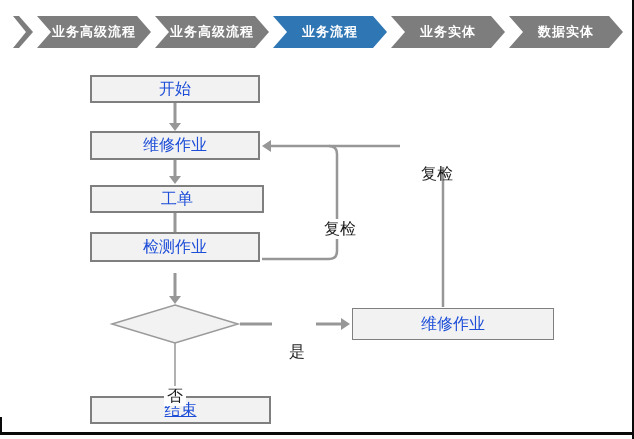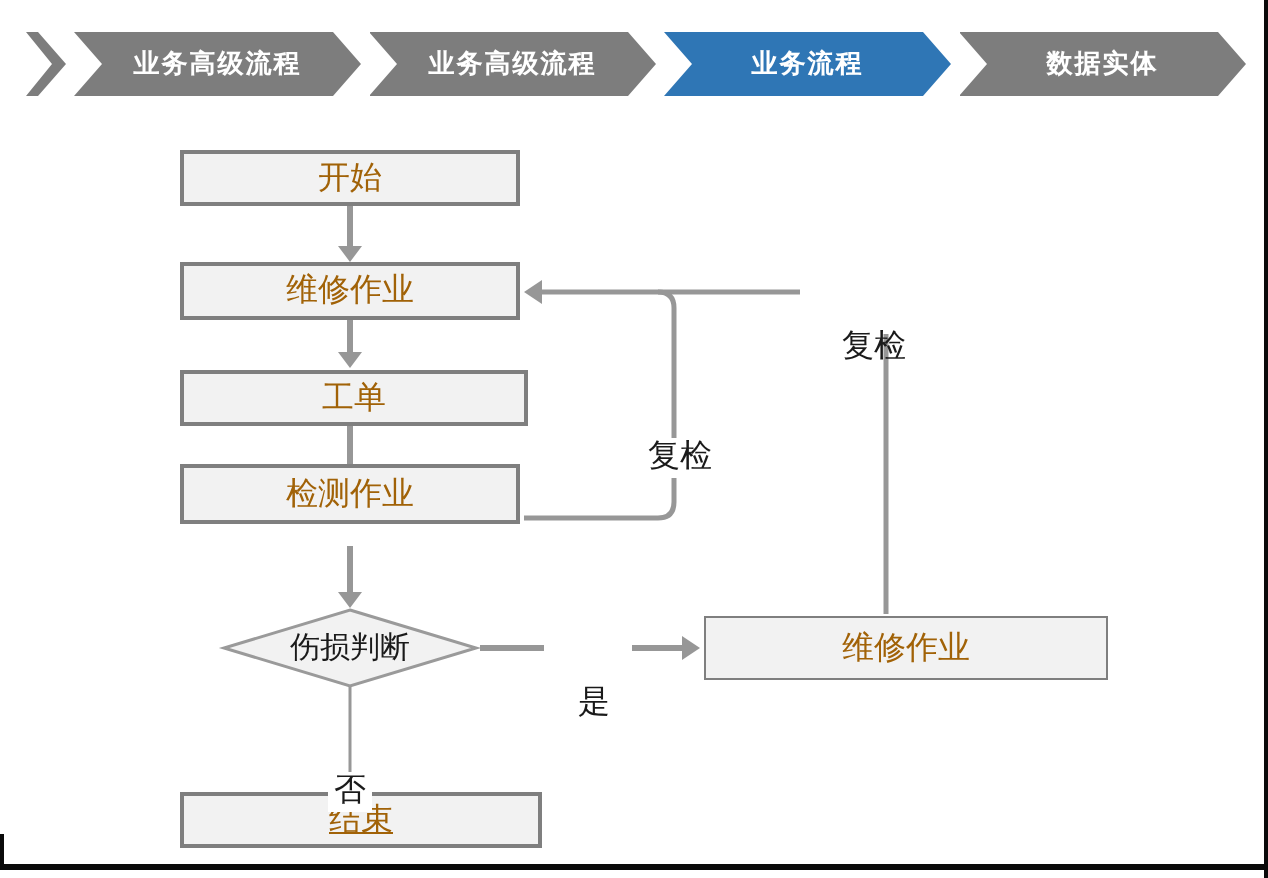--- a/index.html
+++ b/index.html
@@ -67,6 +67,7 @@
     <div class="chev">业务高级流程</div>
     <div class="chev">业务高级流程</div>
     <div class="chev active">业务流程</div>
+    <div class="chev">业务实体</div>
     <div class="chev">数据实体</div>
   </div>
 

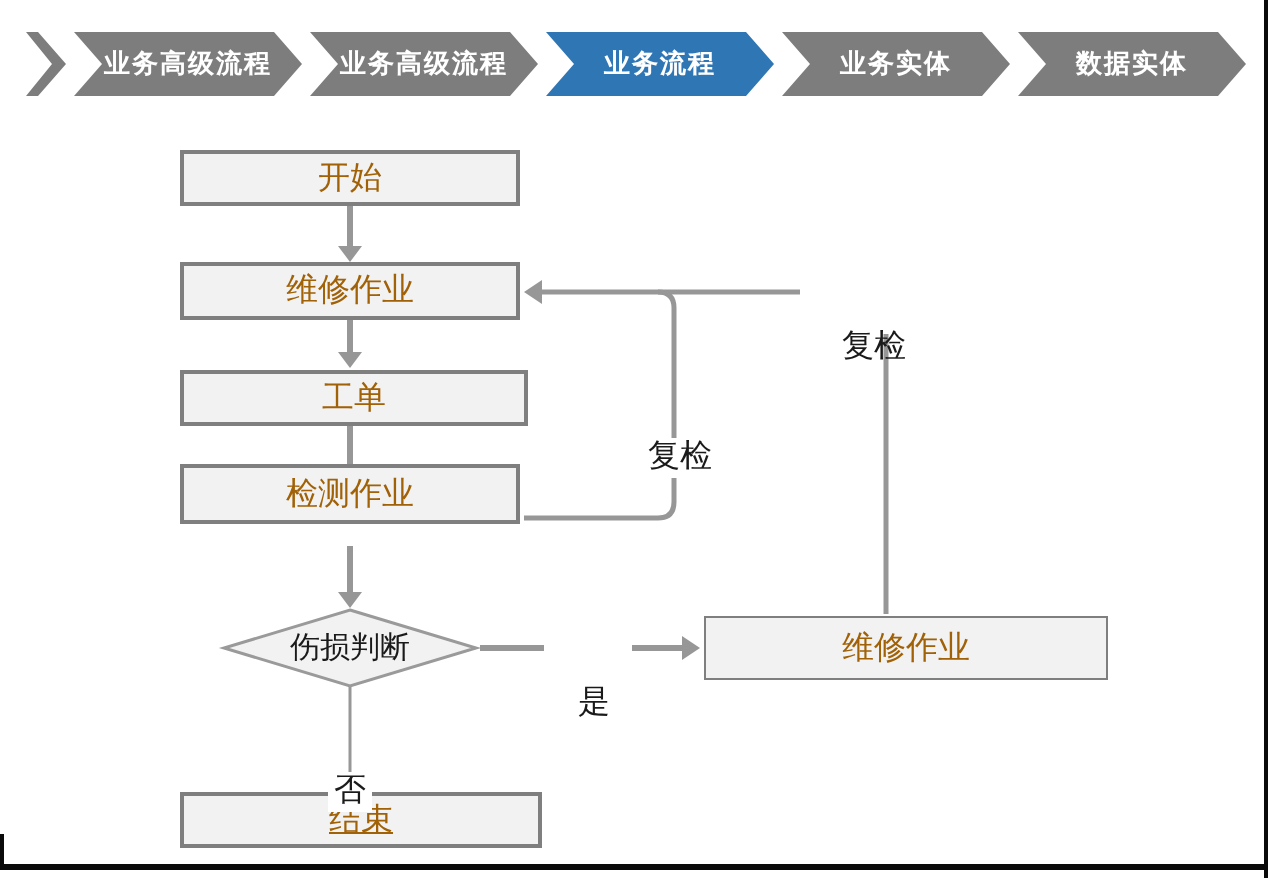--- a/index.html
+++ b/index.html
@@ -32,7 +32,7 @@
     position:absolute; box-sizing:border-box;
     background:#f2f2f2; border:2px solid #7f7f7f;
     display:flex; align-items:center; justify-content:center;
-    font-size:16px; color:#a16207;
+    font-size:16px; color:#1d4ed8;
   }
   .n-start   { left:90px;  top:75px;  width:170px; height:28px; }
   .n-plan    { left:90px;  top:131px; width:170px; height:29px; }

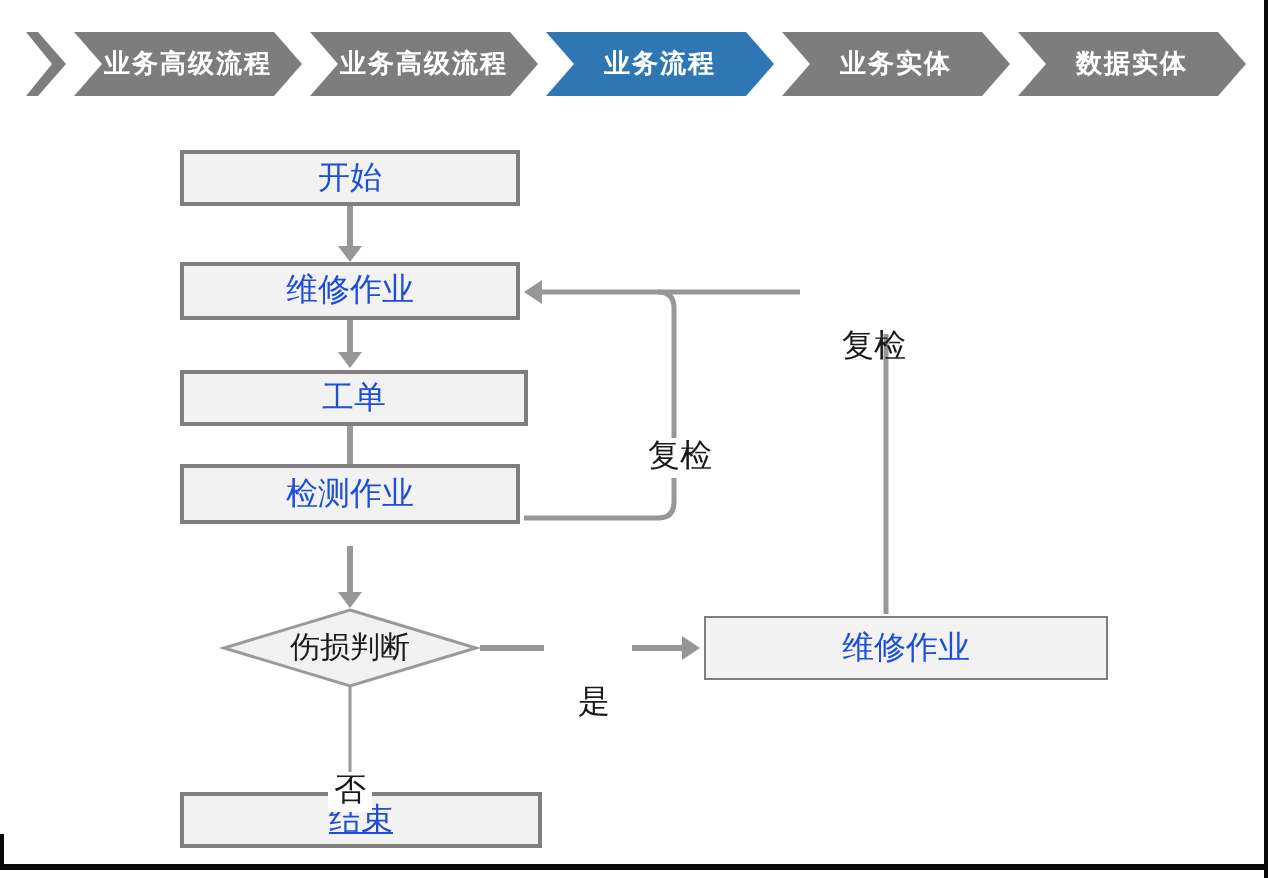--- a/index.html
+++ b/index.html
@@ -114,7 +114,6 @@
   <div class="node n-repair">维修作业</div>
   <div class="node n-end">结束</div>
 
-  <div class="diamond-label">伤损判断</div>
 
   <div class="edge-label lbl-recheck-right">复检</div>
   <div class="edge-label masked lbl-recheck-mid">复检</div>

